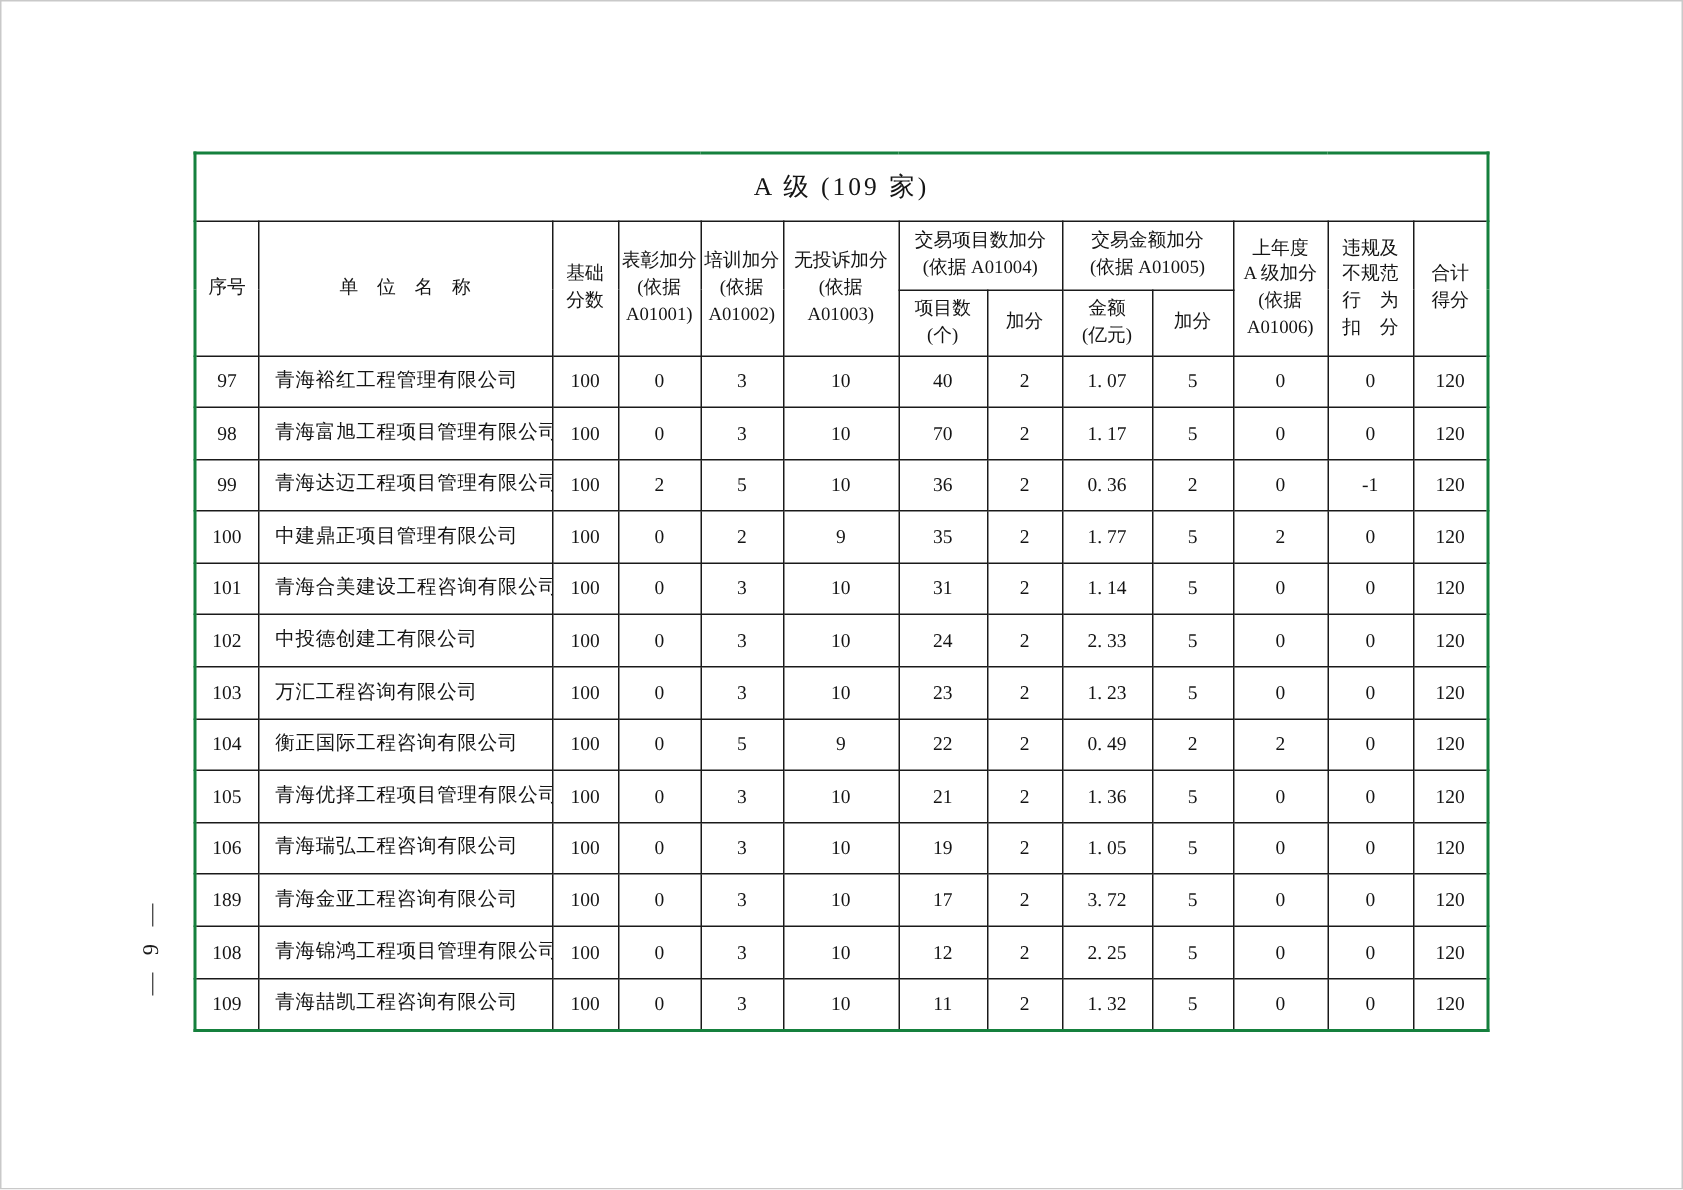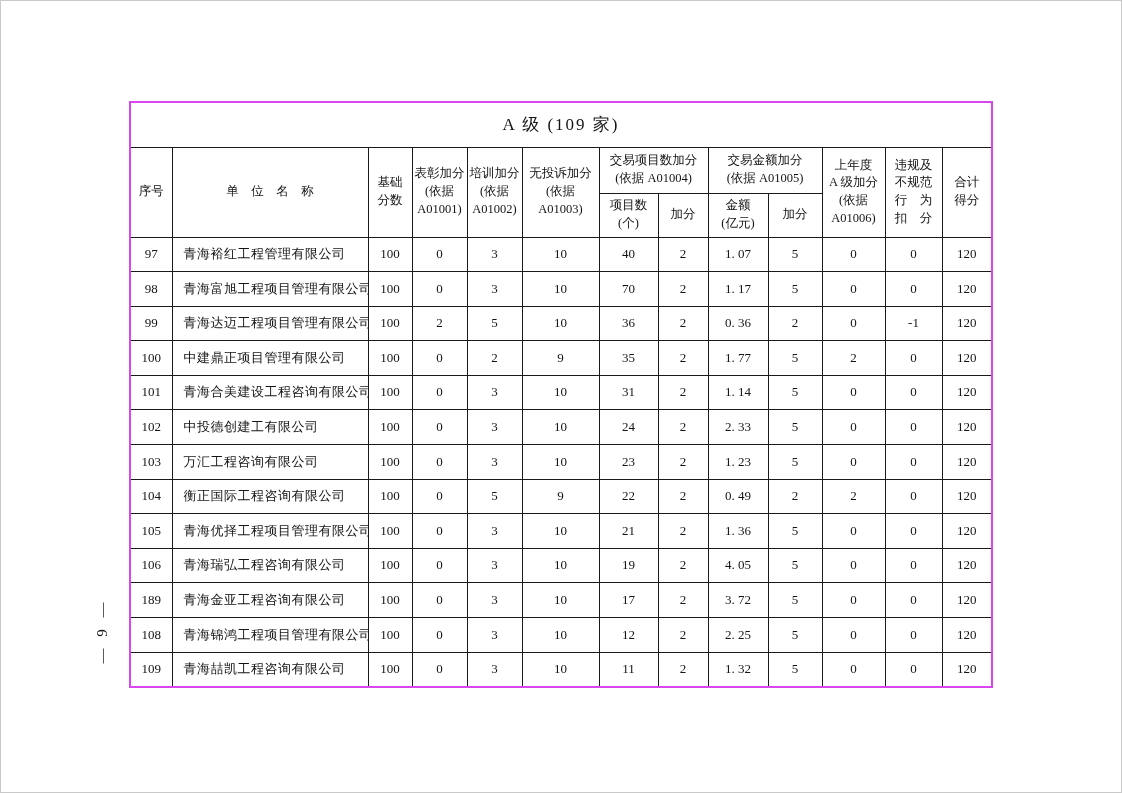--- a/index.html
+++ b/index.html
@@ -28,7 +28,7 @@
     width:862px;
     border-collapse:collapse;
     table-layout:fixed;
-    border:2px solid #d946ef;
+    border:2px solid #15803d;
   }
   table.rating th, table.rating td {
     border:1px solid #1a1a1a;

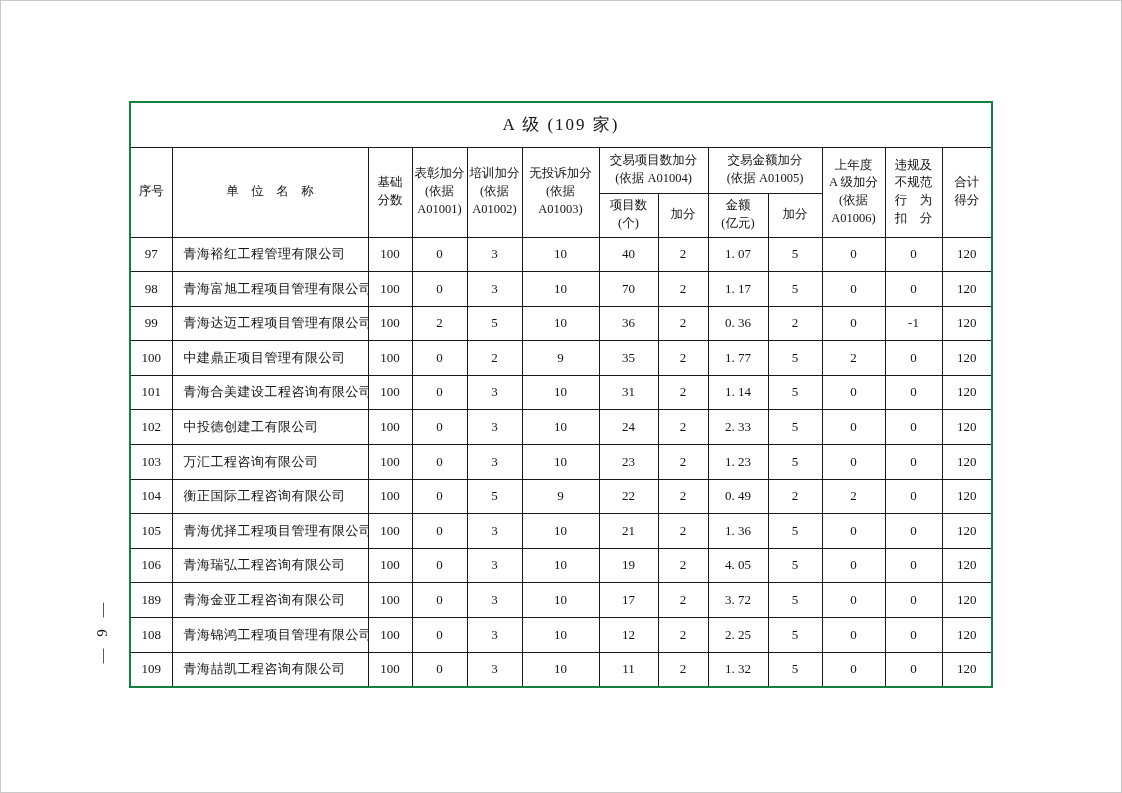--- a/index.html
+++ b/index.html
@@ -53,6 +53,7 @@
     text-align:left;
     padding-left:11px;
     letter-spacing:0.5px;
+    font-family:Liberation Mono, monospace;
   }
 </style>
 </head>

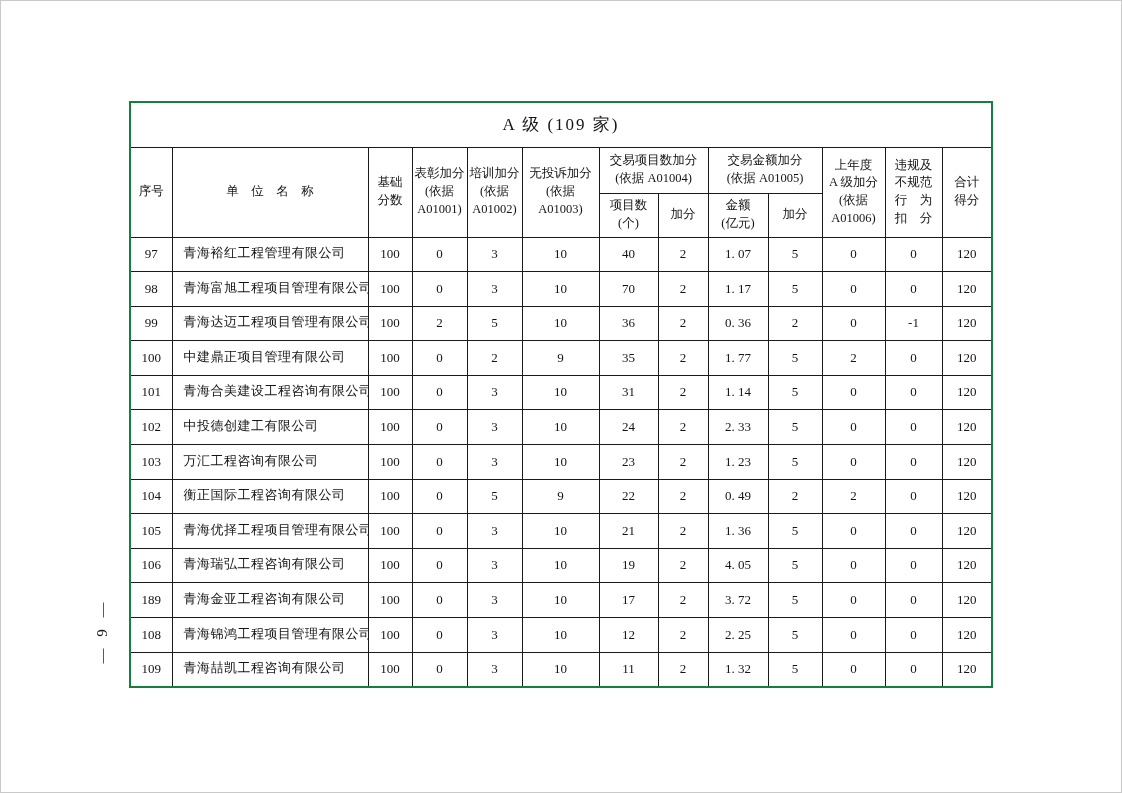--- a/index.html
+++ b/index.html
@@ -266,7 +266,7 @@
     <td>10</td>
     <td>19</td>
     <td>2</td>
-    <td>4. 05</td>
+    <td>1. 05</td>
     <td>5</td>
     <td>0</td>
     <td>0</td>

